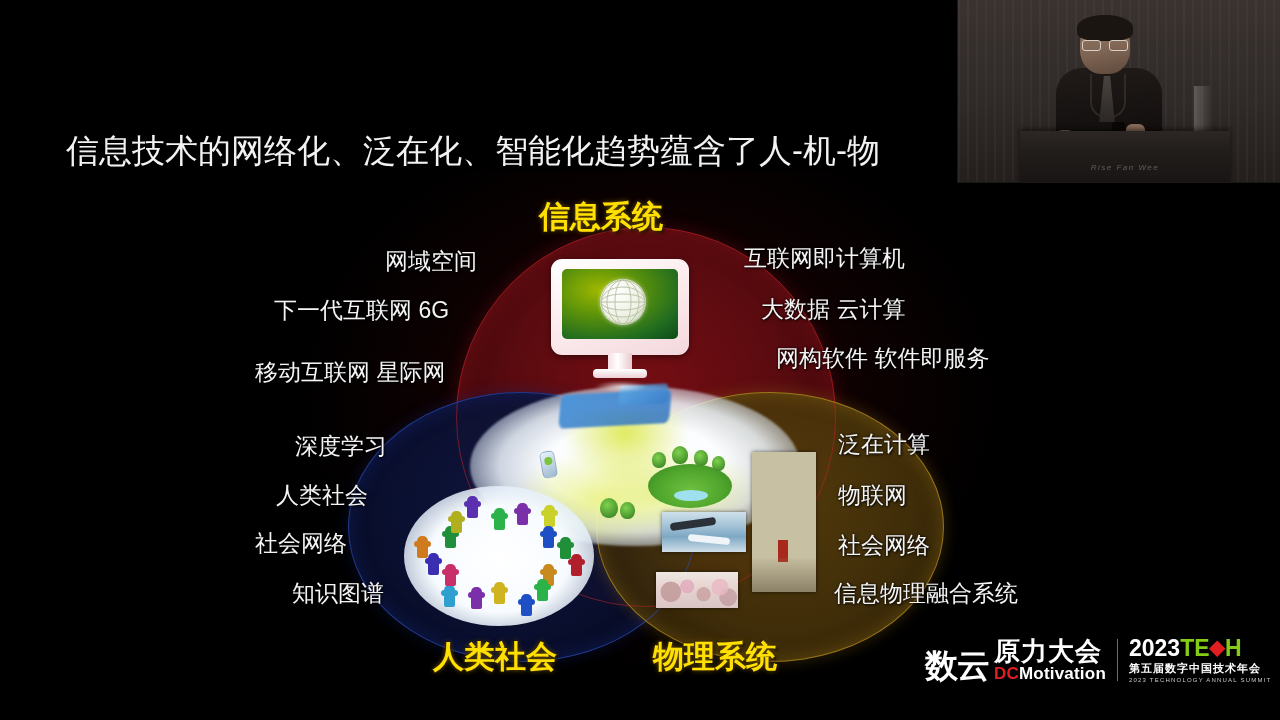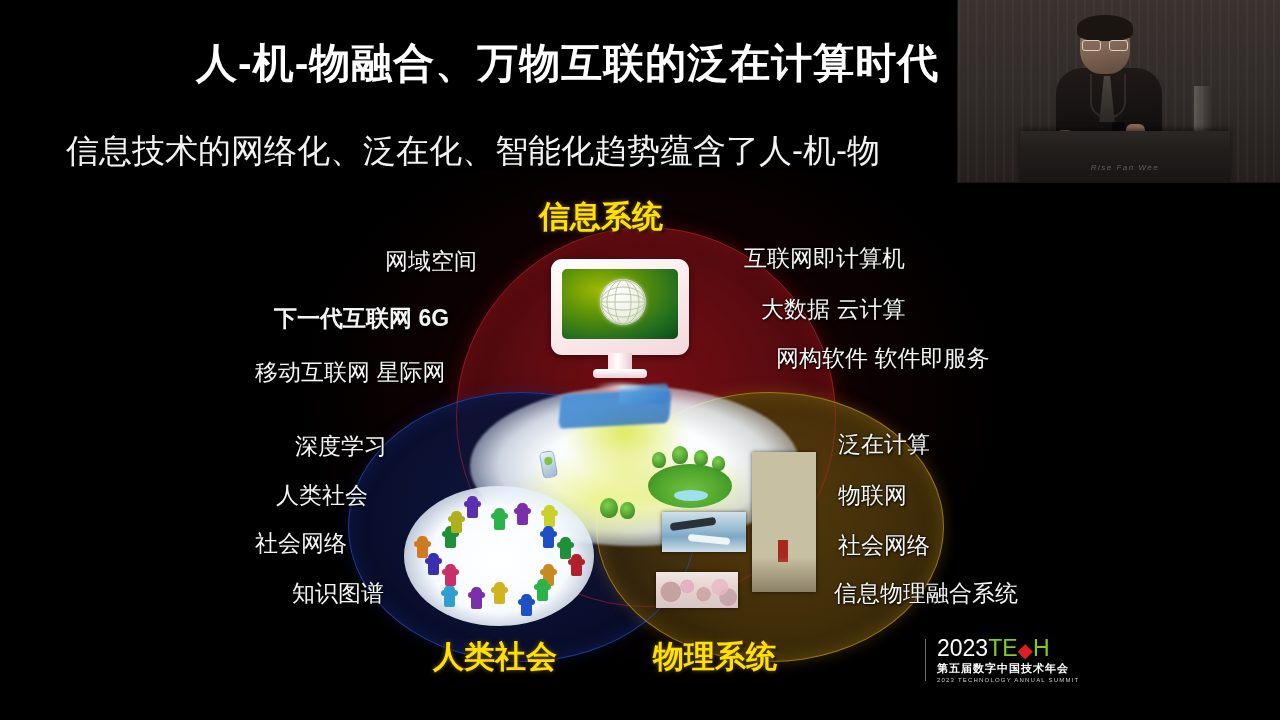--- a/index.html
+++ b/index.html
@@ -406,7 +406,6 @@
 
   <div class="ambient"></div>
 
-  <div class="slide-title">人-机-物融合、万物互联的泛在计算时代</div>
   <div class="slide-subtitle">信息技术的网络化、泛在化、智能化趋势蕴含了人-机-物</div>
 
   <div class="venn">

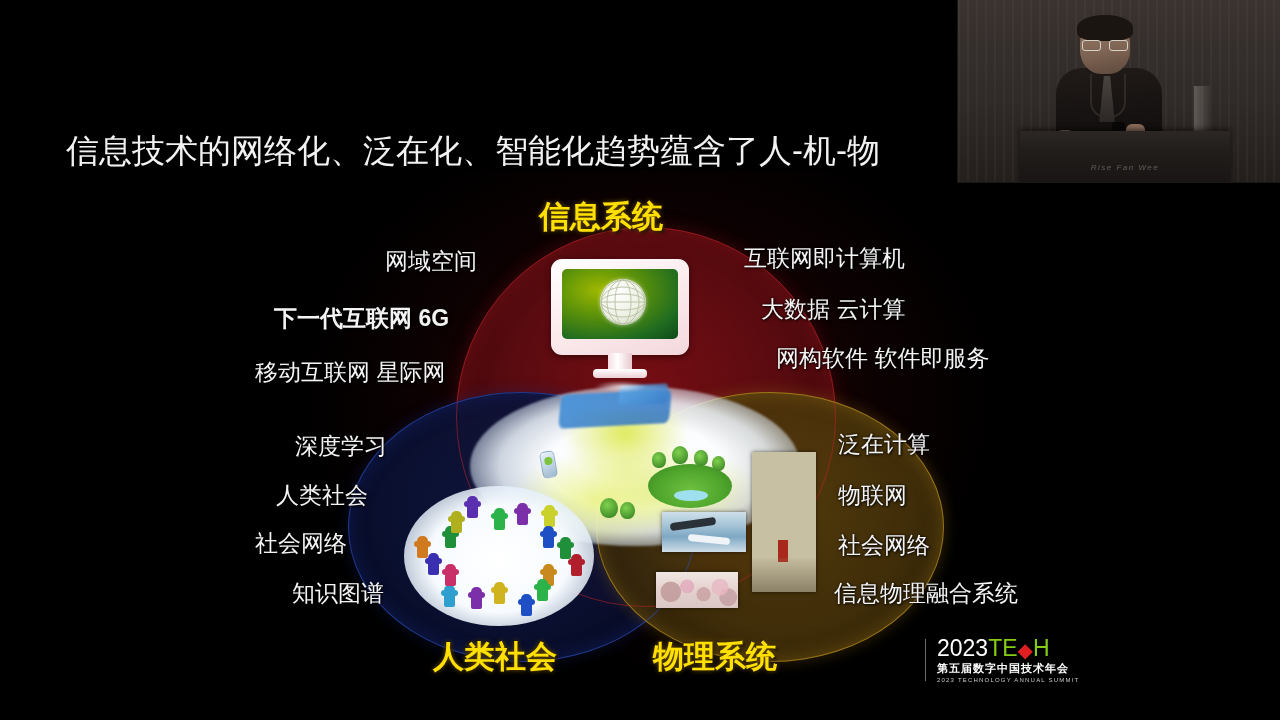--- a/index.html
+++ b/index.html
@@ -488,7 +488,7 @@
 
   <div id="kw-layer">
       <div class="kw" style="left: 385px; top: 246px;">网域空间</div>
-      <div class="kw" style="left: 274px; top: 303px; font-weight: bold;">下一代互联网  6G</div>
+      <div class="kw" style="left: 274px; top: 295px;">下一代互联网  6G</div>
       <div class="kw" style="left: 255px; top: 357px;">移动互联网  星际网</div>
       <div class="kw" style="left: 744px; top: 243px;">互联网即计算机</div>
       <div class="kw" style="left: 761px; top: 294px;">大数据      云计算</div>

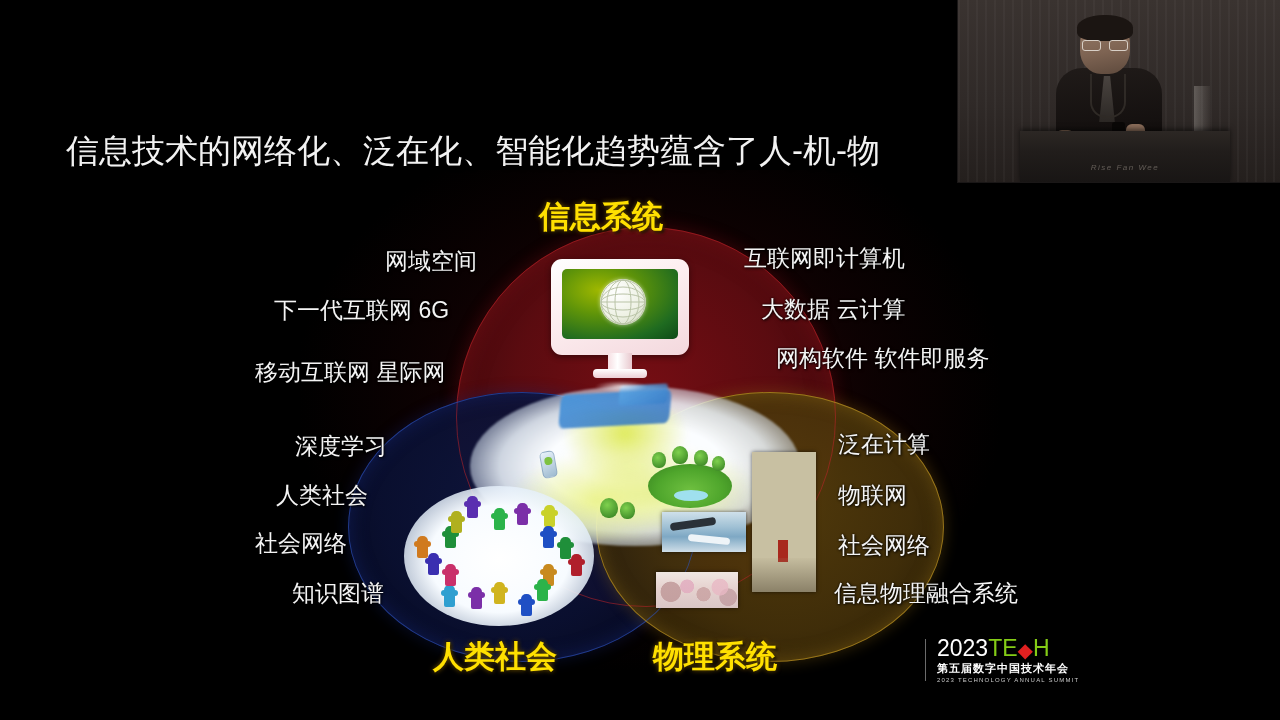--- a/index.html
+++ b/index.html
@@ -523,6 +523,15 @@
   </div>
 
   <div class="logo-wrap">
+    <div class="logo-left">
+      <div class="logo-shu">数云</div>
+      <div class="logo-stack">
+        <div class="logo-yuanli">原力大会</div>
+        <div class="logo-motiv">
+          <span class="dc">DC</span><span class="rest">Motivation</span>
+        </div>
+      </div>
+    </div>
     <div class="logo-divider"></div>
     <div class="logo-right">
       <div class="logo-year">

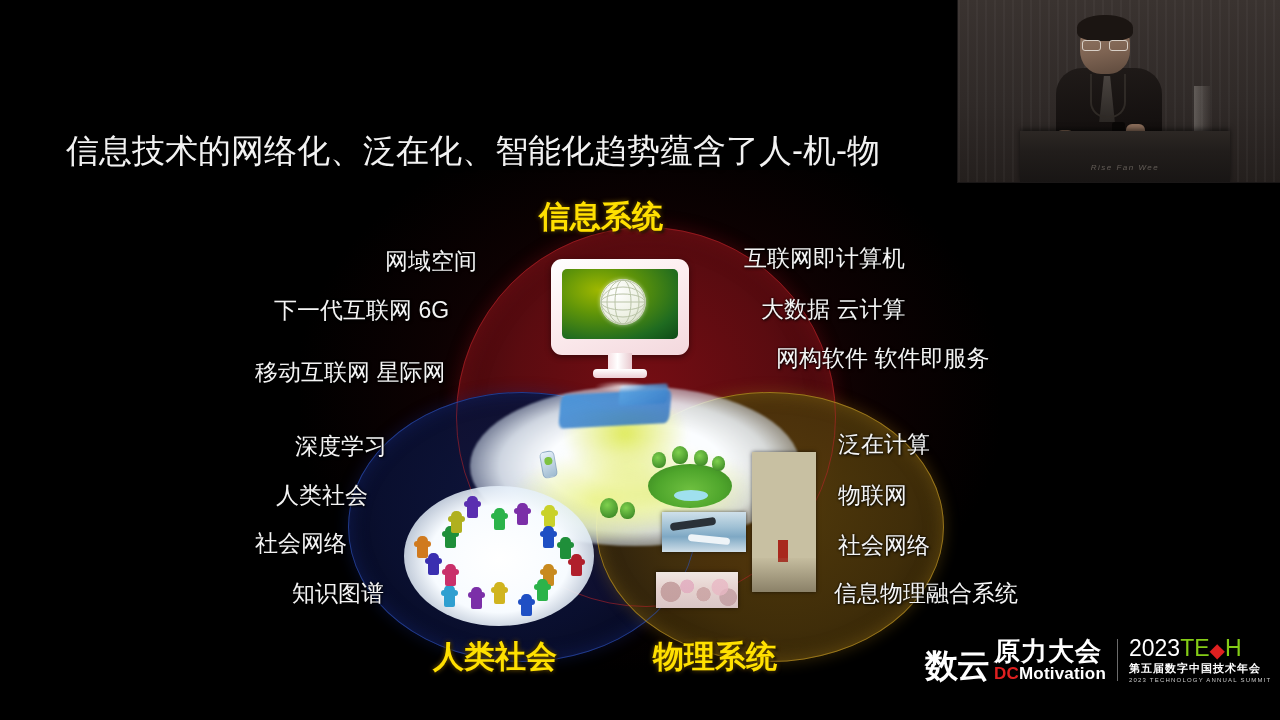--- a/index.html
+++ b/index.html
@@ -391,8 +391,8 @@
   .logo-divider { width: 1px; height: 42px; background: #6b6b6b; }
   .logo-right { display: flex; flex-direction: column; line-height: 1; }
   .logo-year {
-    font-size: 23px; font-weight: normal; color: #fff; letter-spacing: 0;
-    display: flex; align-items: flex-end;
+    font-size: 23px; font-weight: bold; color: #fff; letter-spacing: 0;
+    display: flex; align-items: flex-start;
   }
   .logo-year .tech-k { color: #84cc16; }
   .logo-year .spark { color: #e02020; font-size: 20px; }

